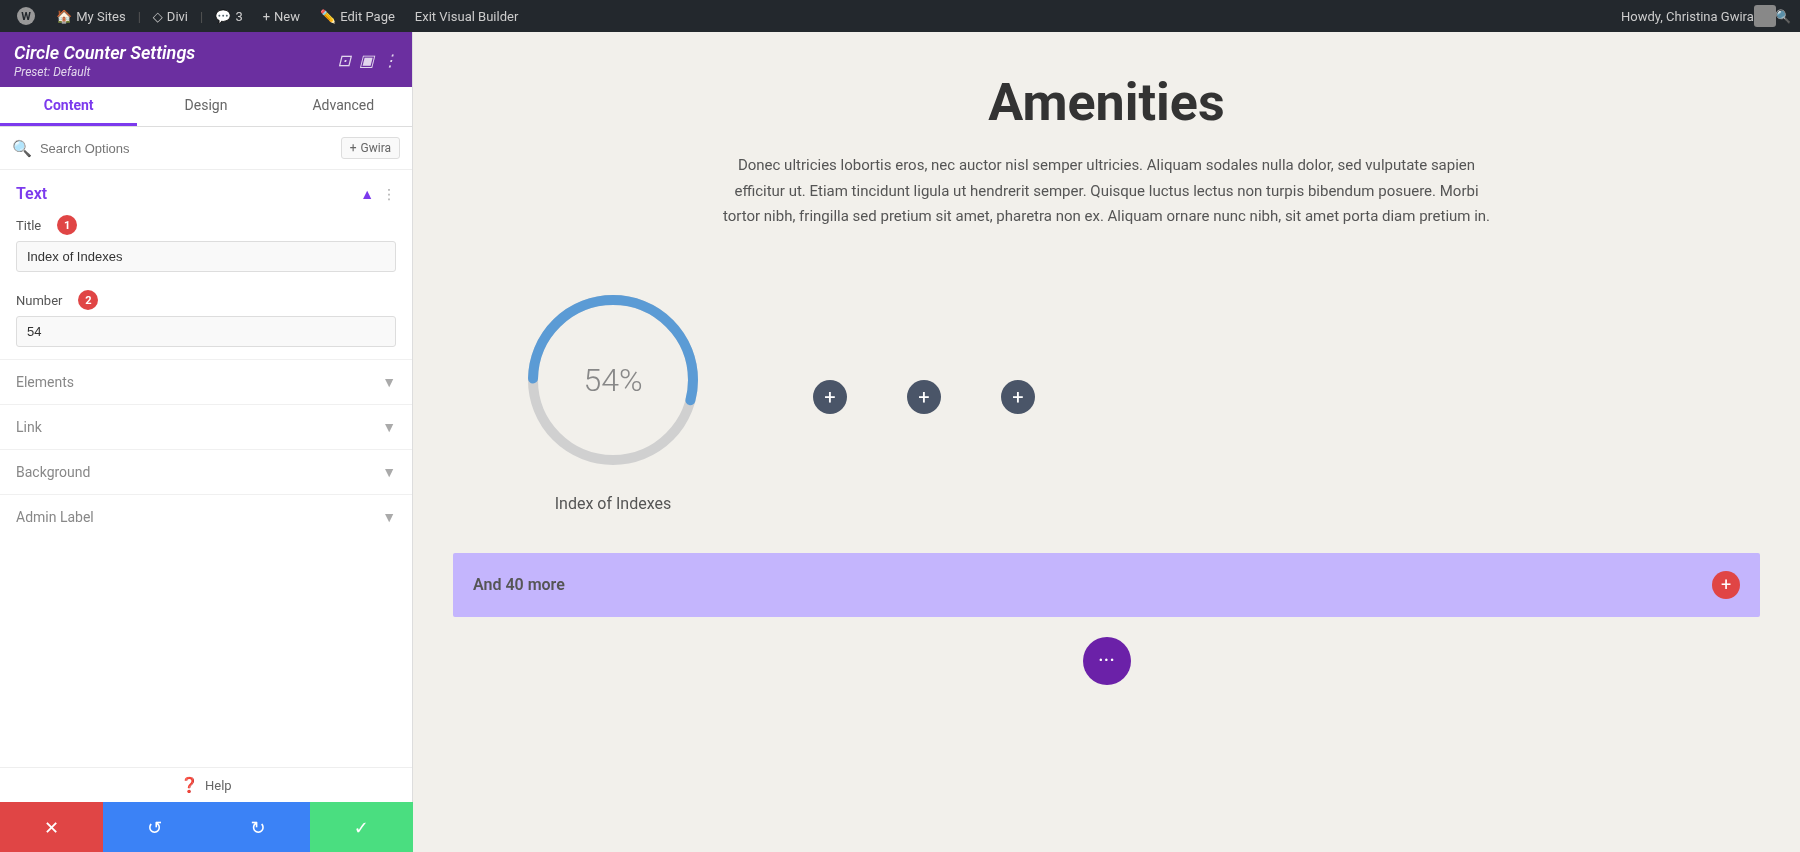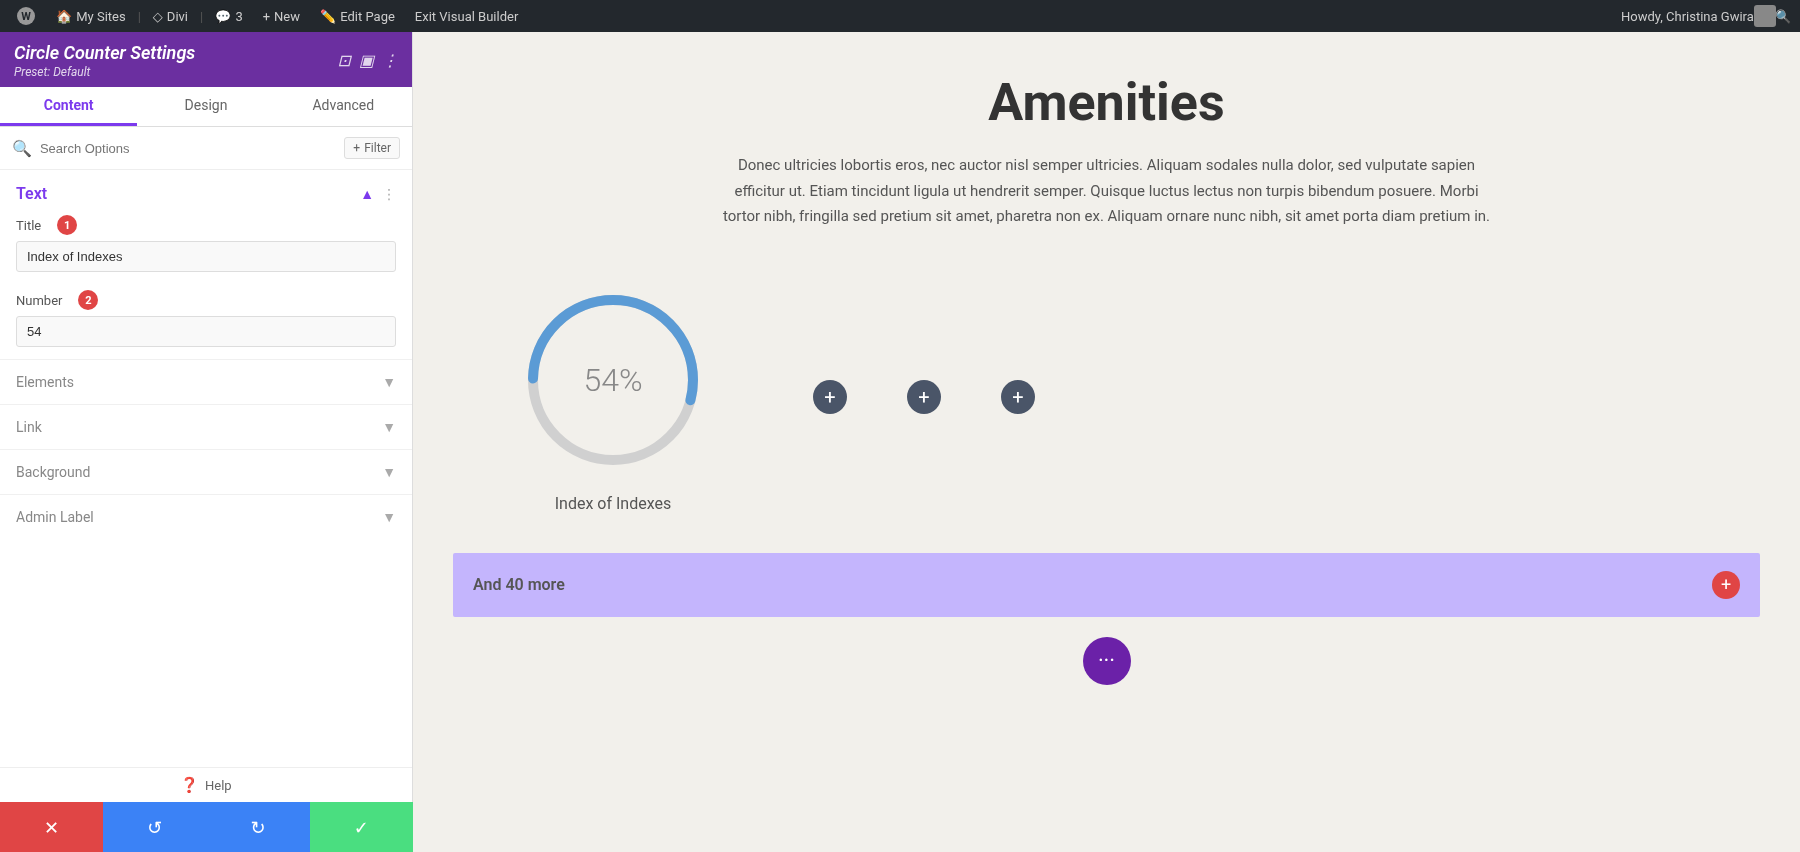--- a/index.html
+++ b/index.html
@@ -236,7 +236,7 @@
       <input type="text" class="field-input" style="border: none; padding: 0px; background: transparent;" placeholder="Search Options">
       <div class="filter-btn">
         <span>+</span>
-        <span>Filter</span>
+        <span>Gwira</span>
       </div>
     </div>
 

